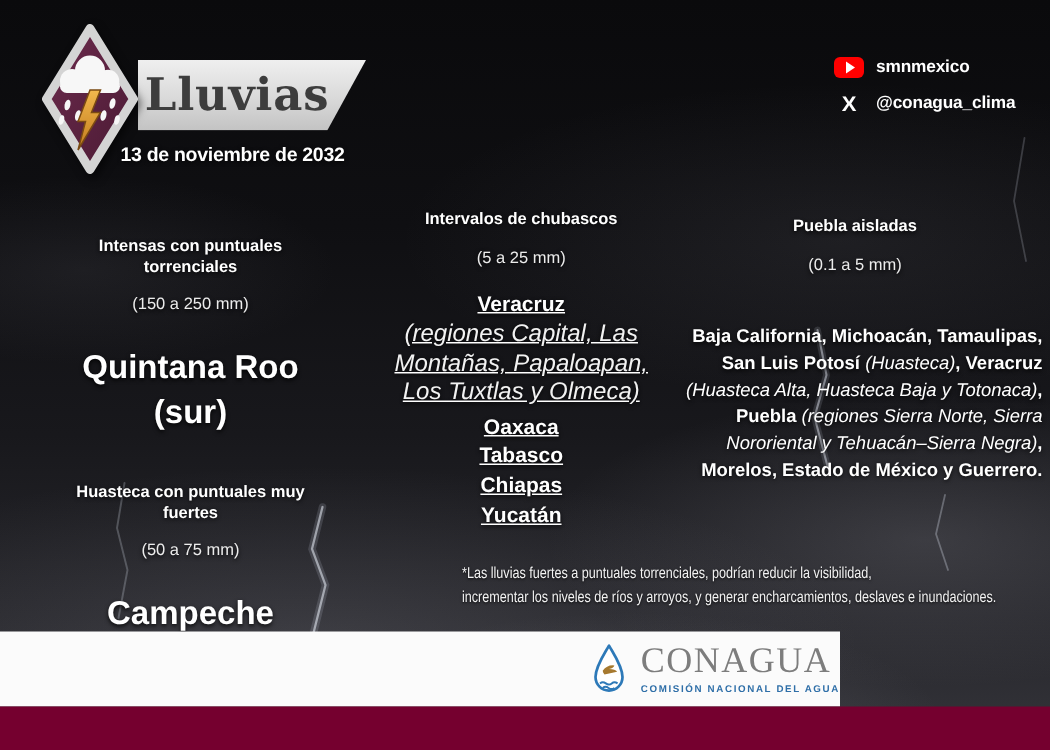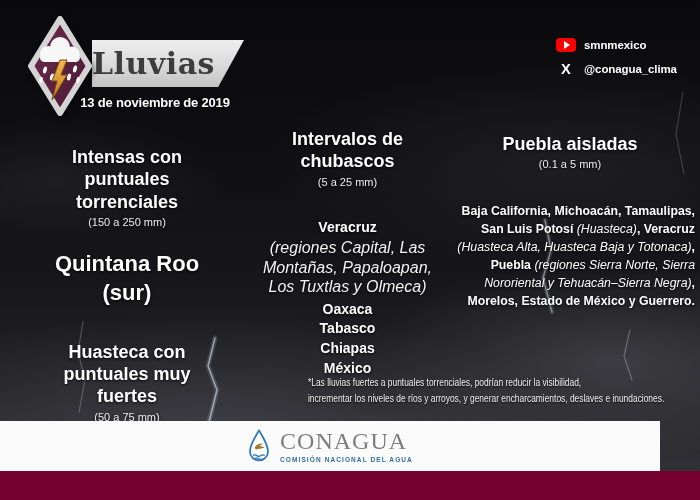--- a/index.html
+++ b/index.html
@@ -21,7 +21,7 @@
     position:absolute;left:92px;top:40px;width:152px;height:47px;z-index:1;
     background:linear-gradient(180deg,#efefef 0%,#d9d9d9 55%,#c3c3c3 100%);
     clip-path:polygon(0 0,100% 0,83% 100%,0 100%);
-    display:flex;align-items:center;justify-content:flex-start;
+    display:flex;align-items:center;justify-content:center;
   }
   .banner-title{
     font-family:"DejaVu Serif",serif;font-weight:bold;font-size:30px;color:#3d3d3d;

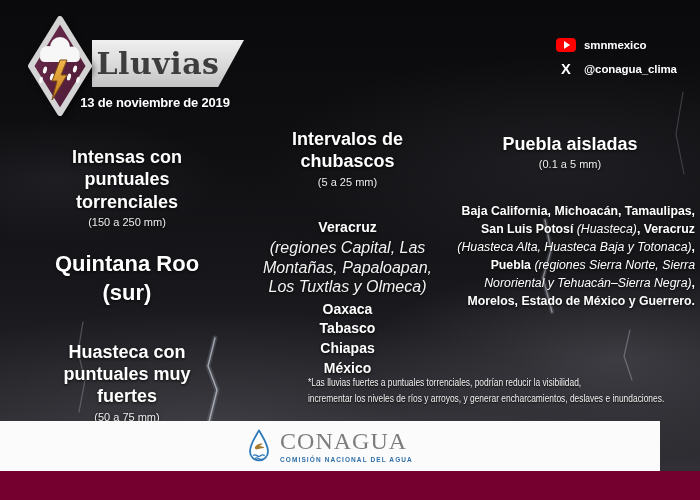--- a/index.html
+++ b/index.html
@@ -126,7 +126,7 @@
     </svg>
   </div>
 
-  <div class="header-date">13 de noviembre de 2019</div>
+  <div class="header-date">13 de noviembre de 2032</div>
 
   <div class="social">
     <div class="social-row">

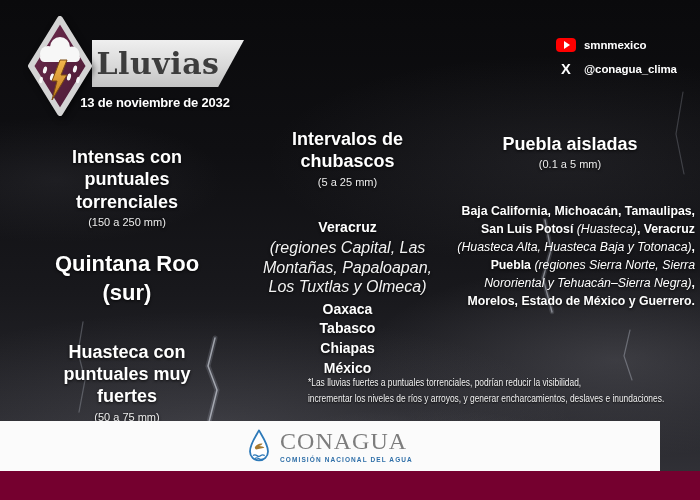--- a/index.html
+++ b/index.html
@@ -47,7 +47,7 @@
   .col-left{left:22px;top:146px;width:210px;}
   .col-mid{left:250px;top:128px;width:195px;}
   .col-right{left:445px;top:133px;width:250px;}
-  .sec-heading{font-size:18px;font-weight:bold;line-height:1.24;max-width:162px;margin:0 auto;}
+  .sec-heading{font-size:11px;font-weight:bold;line-height:1.24;max-width:162px;margin:12px auto;}
   .sec-heading-wide{max-width:150px;}
   .sec-range{font-size:11px;margin-top:3px;color:#ececec;}
   .sec-location{font-size:22px;font-weight:bold;line-height:1.2;margin-top:23px;}

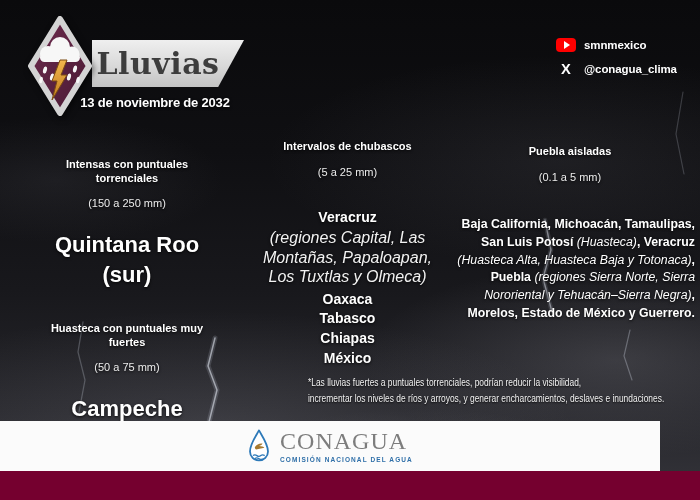--- a/index.html
+++ b/index.html
@@ -53,7 +53,7 @@
   .sec-location{font-size:22px;font-weight:bold;line-height:1.2;margin-top:23px;}
   .sec-qualifier{font-size:22px;font-weight:bold;line-height:1.2;margin-top:3px;text-align:center;}
   .sec-gap{margin-top:34px;}
-  .state-list{margin-top:30px;}
+  .state-list{margin-top:15px;text-decoration:underline;}
   .state-name{font-size:14px;font-weight:bold;line-height:1.4;}
   .state-detail{font-size:16px;font-style:italic;line-height:1.22;margin:1px 0 3px;color:#f2f2f2;}
   .aisladas-par{margin-top:33px;font-size:12.3px;line-height:1.46;text-align:right;}

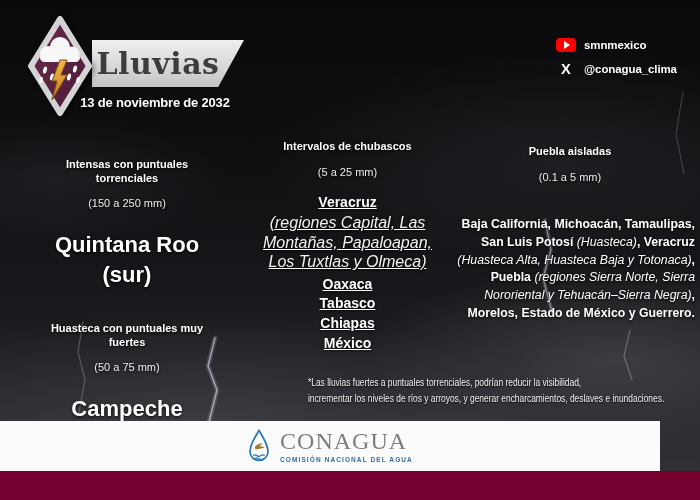--- a/index.html
+++ b/index.html
@@ -167,7 +167,7 @@
       <div class="state-name">Oaxaca</div>
       <div class="state-name">Tabasco</div>
       <div class="state-name">Chiapas</div>
-      <div class="state-name">México</div>
+      <div class="state-name">Yucatán</div>
     </div>
   </div>
 

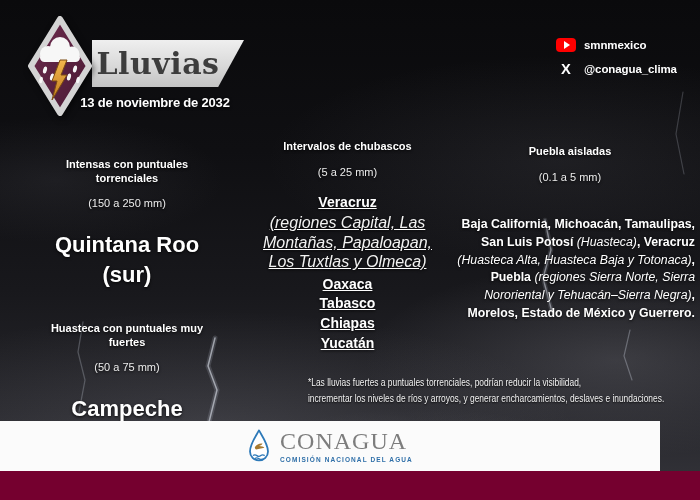--- a/index.html
+++ b/index.html
@@ -67,8 +67,8 @@
     text-shadow:0 1px 2px rgba(0,0,0,0.9);}
 
   
-  .footer-white{position:absolute;left:0;bottom:29px;width:660px;height:50px;background:#fbfbfb;z-index:3;
-    display:flex;align-items:center;justify-content:center;gap:9px;}
+  .footer-white{position:absolute;left:0;bottom:29px;width:560px;height:50px;background:#fbfbfb;z-index:3;
+    display:flex;align-items:center;justify-content:flex-end;gap:9px;}
   .logo-text{display:flex;flex-direction:column;}
   .logo-name{font-family:"Liberation Serif",serif;font-size:24px;color:#7d7d7d;letter-spacing:1px;line-height:1;}
   .logo-subtitle{font-size:6.5px;font-weight:bold;color:#2f6fa8;letter-spacing:1.1px;margin-top:3px;}

